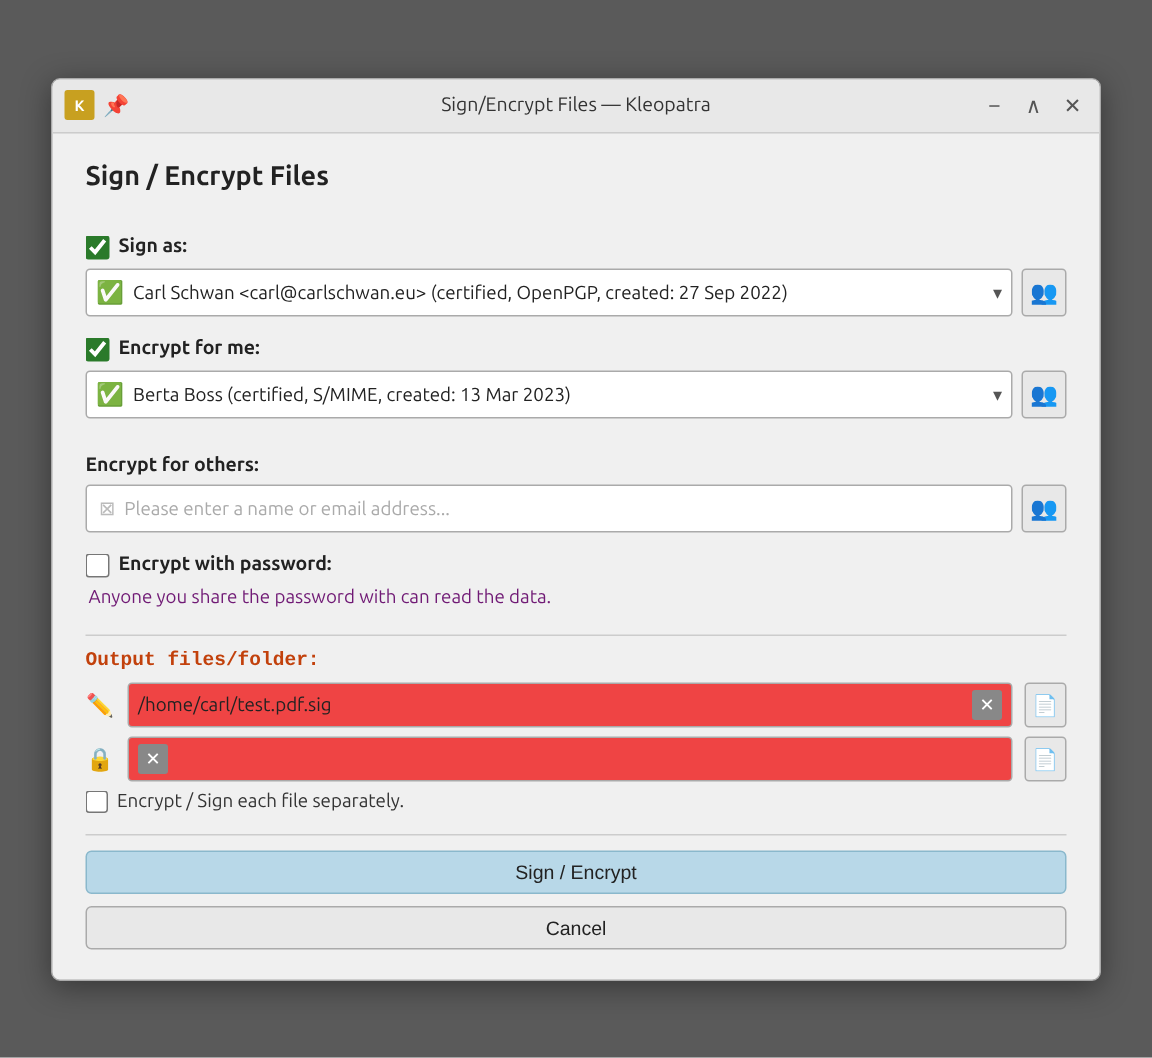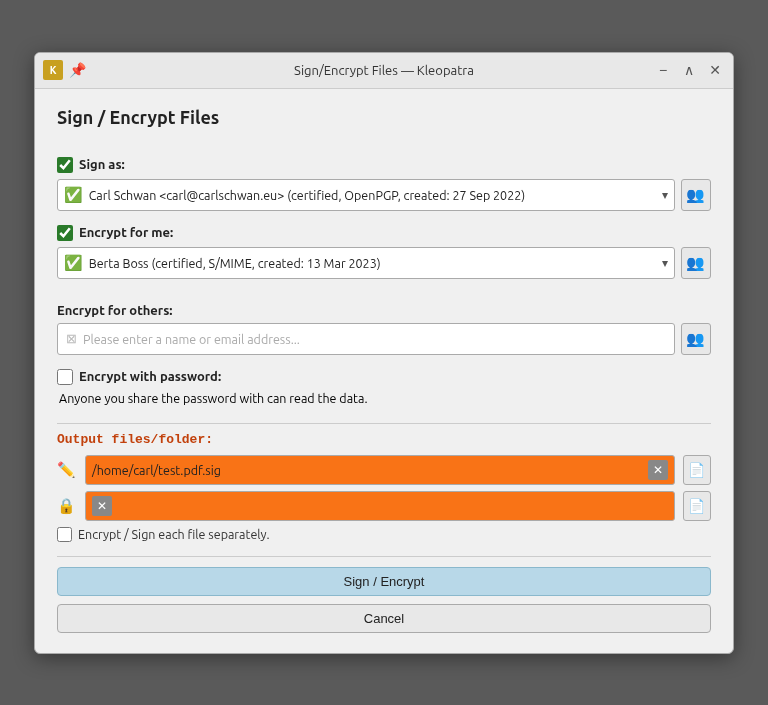--- a/index.html
+++ b/index.html
@@ -211,7 +211,7 @@
     }
 
     .password-hint {
-      color: #000000;
+      color: #701a75;
       font-size: 12.5px;
       margin-top: 4px;
       margin-left: 2px;

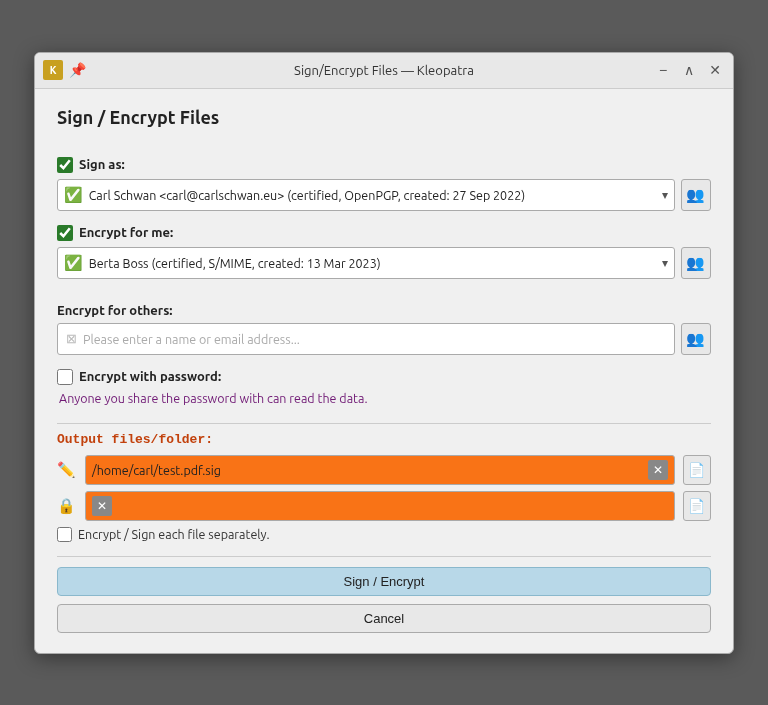--- a/index.html
+++ b/index.html
@@ -250,7 +250,7 @@
       align-items: center;
       border: 1px solid #aaa;
       border-radius: 3px;
-      background: #f97316;
+      background: #ef4444;
       height: 30px;
       padding: 0 6px;
     }

